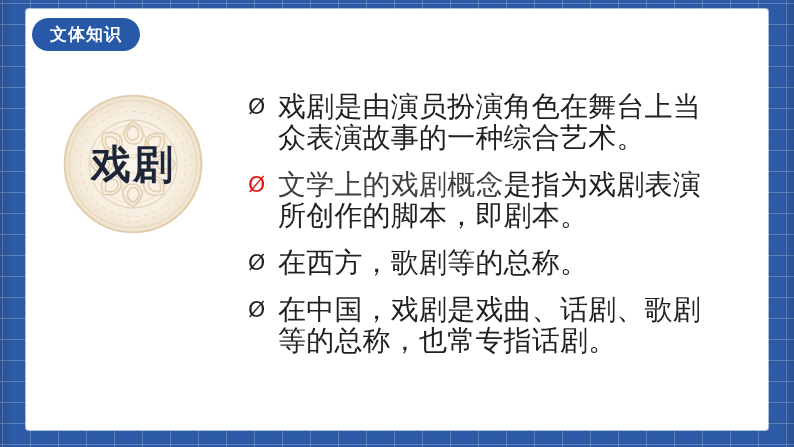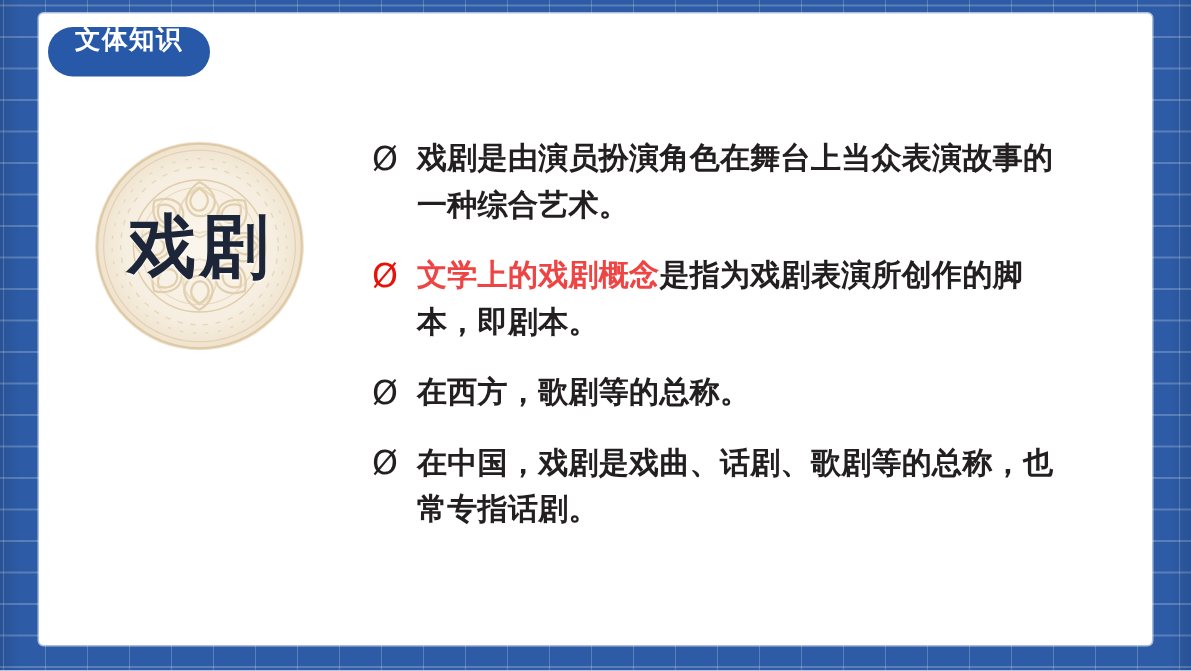--- a/index.html
+++ b/index.html
@@ -65,7 +65,7 @@
     font-weight: bold;
     letter-spacing: 1px;
     display: flex;
-    align-items: flex-start;
+    align-items: center;
     justify-content: center;
     box-sizing: border-box;
     line-height: 1;

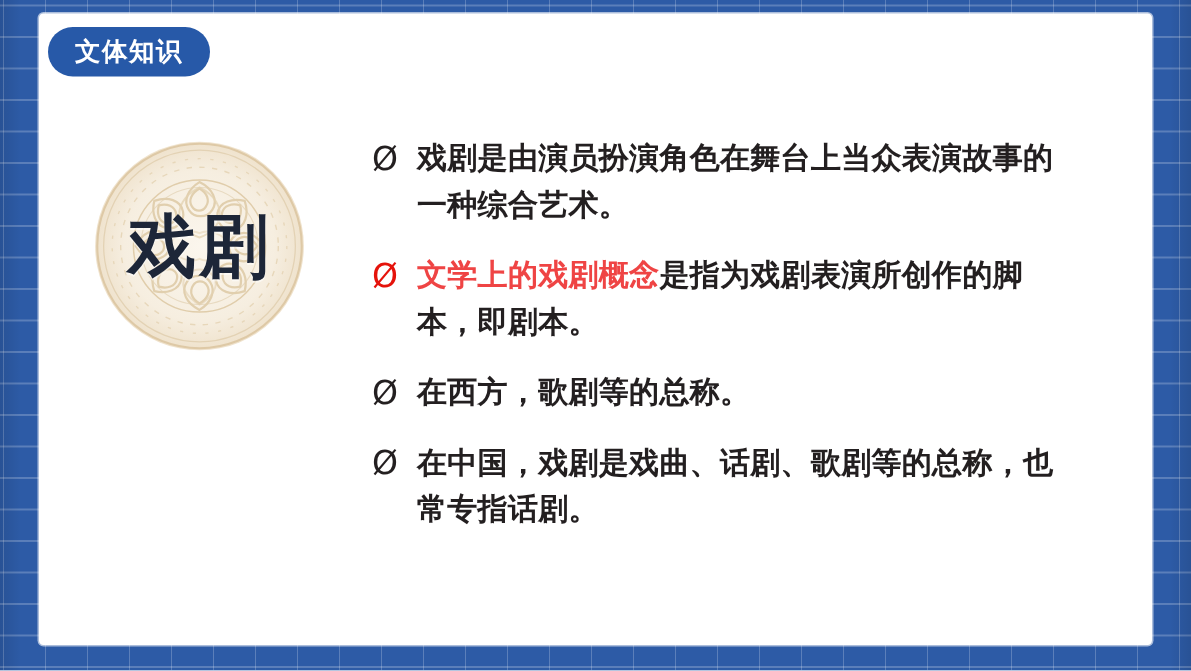--- a/index.html
+++ b/index.html
@@ -125,8 +125,8 @@
 
   .bullet-text {
     flex: 1 1 auto;
-    font-size: 20px;
-    font-weight: bold;
+    font-size: 28px;
+    font-weight: normal;
     line-height: 31px;
     color: #231f20;
     letter-spacing: 0.2px;

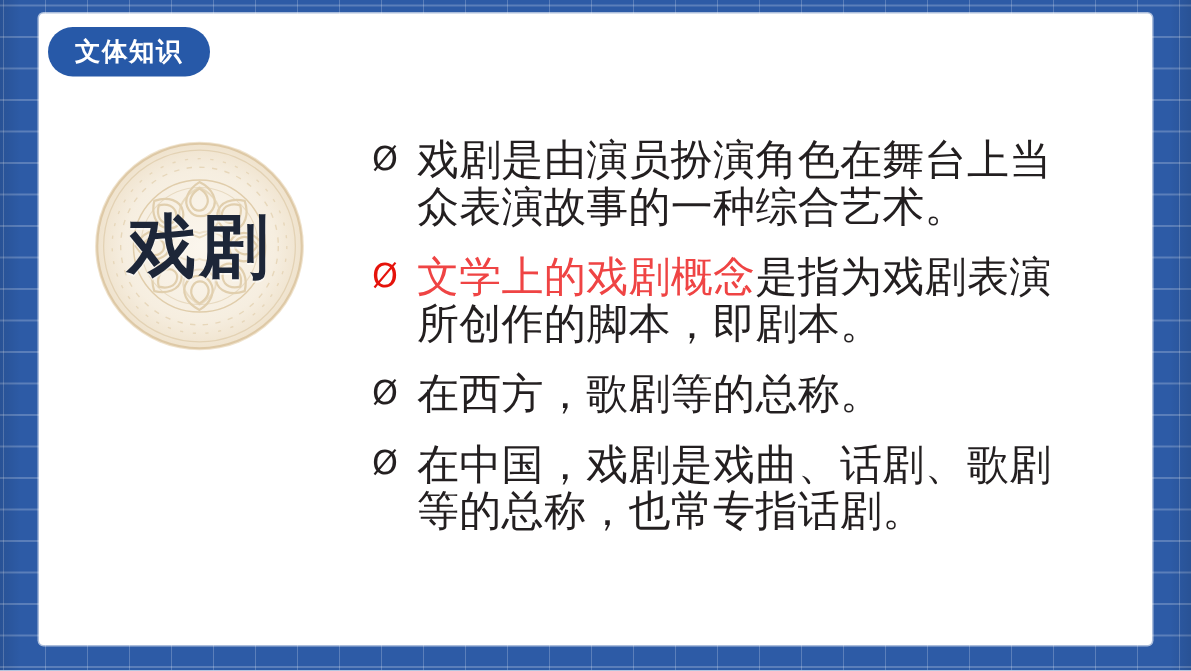--- a/index.html
+++ b/index.html
@@ -90,7 +90,7 @@
     display: flex;
     align-items: center;
     justify-content: center;
-    font-size: 46px;
+    font-size: 40px;
     font-weight: bold;
     color: #1d2638;
     letter-spacing: 2px;

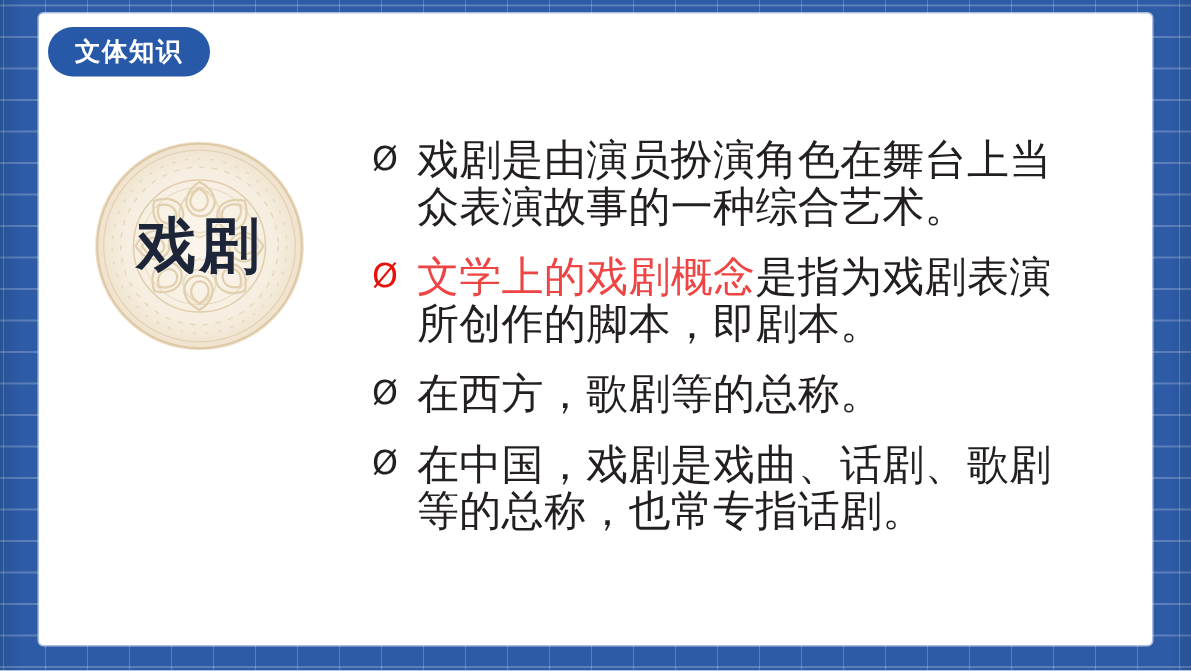--- a/index.html
+++ b/index.html
@@ -131,7 +131,7 @@
     color: #231f20;
     letter-spacing: 0.2px;
   }
-  .hl-red { color: #ef4444; }
+  .hl-red { color: #404040; }
 </style>
 </head>
 <body>

